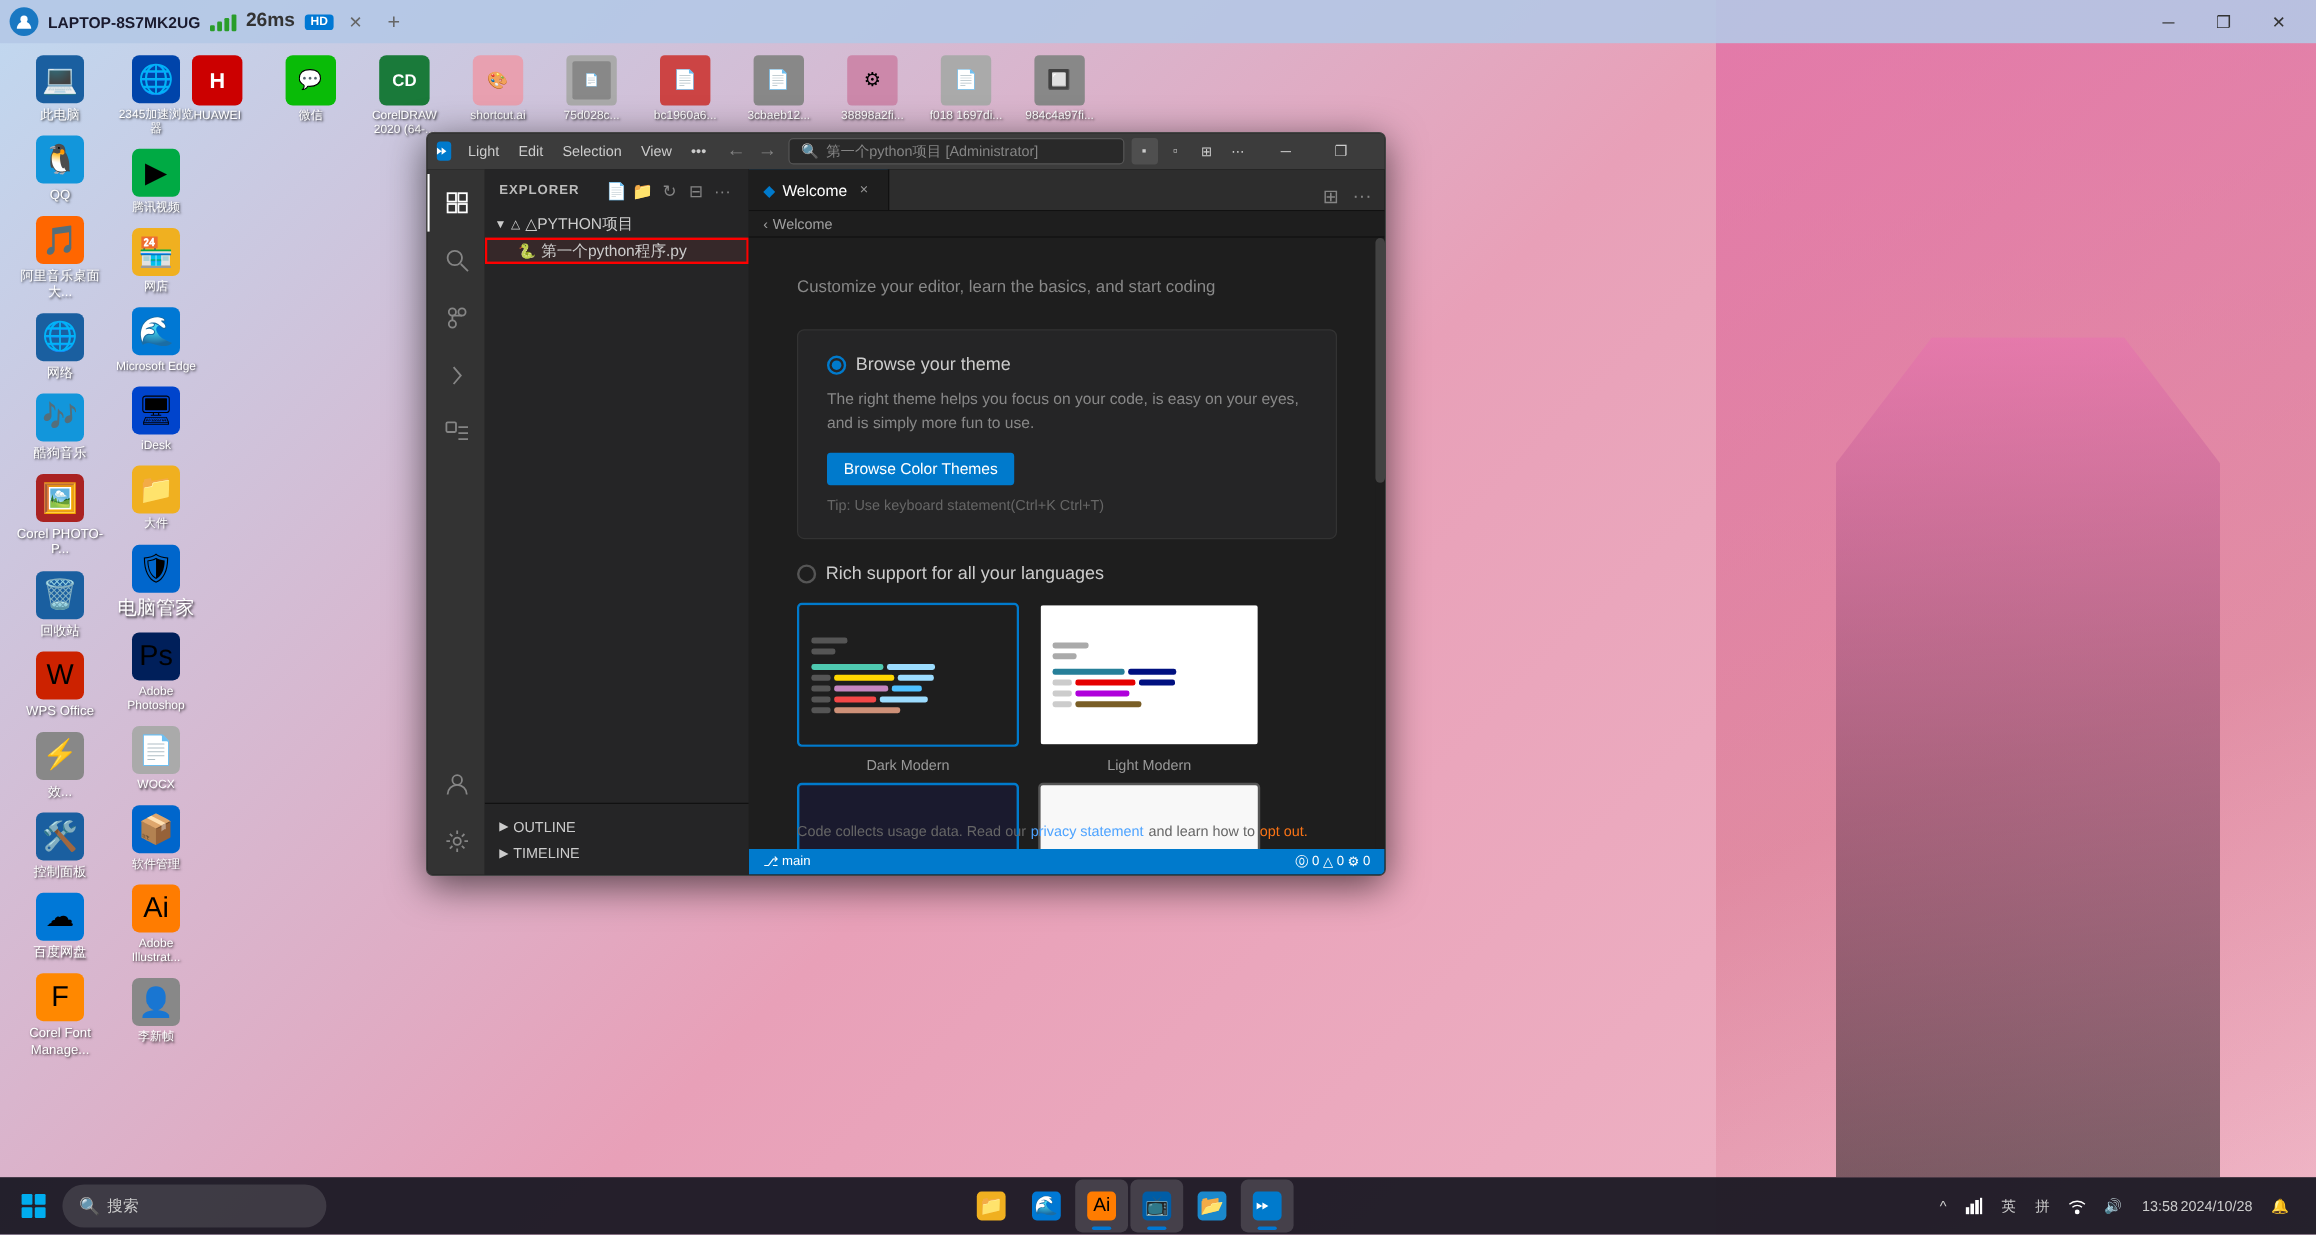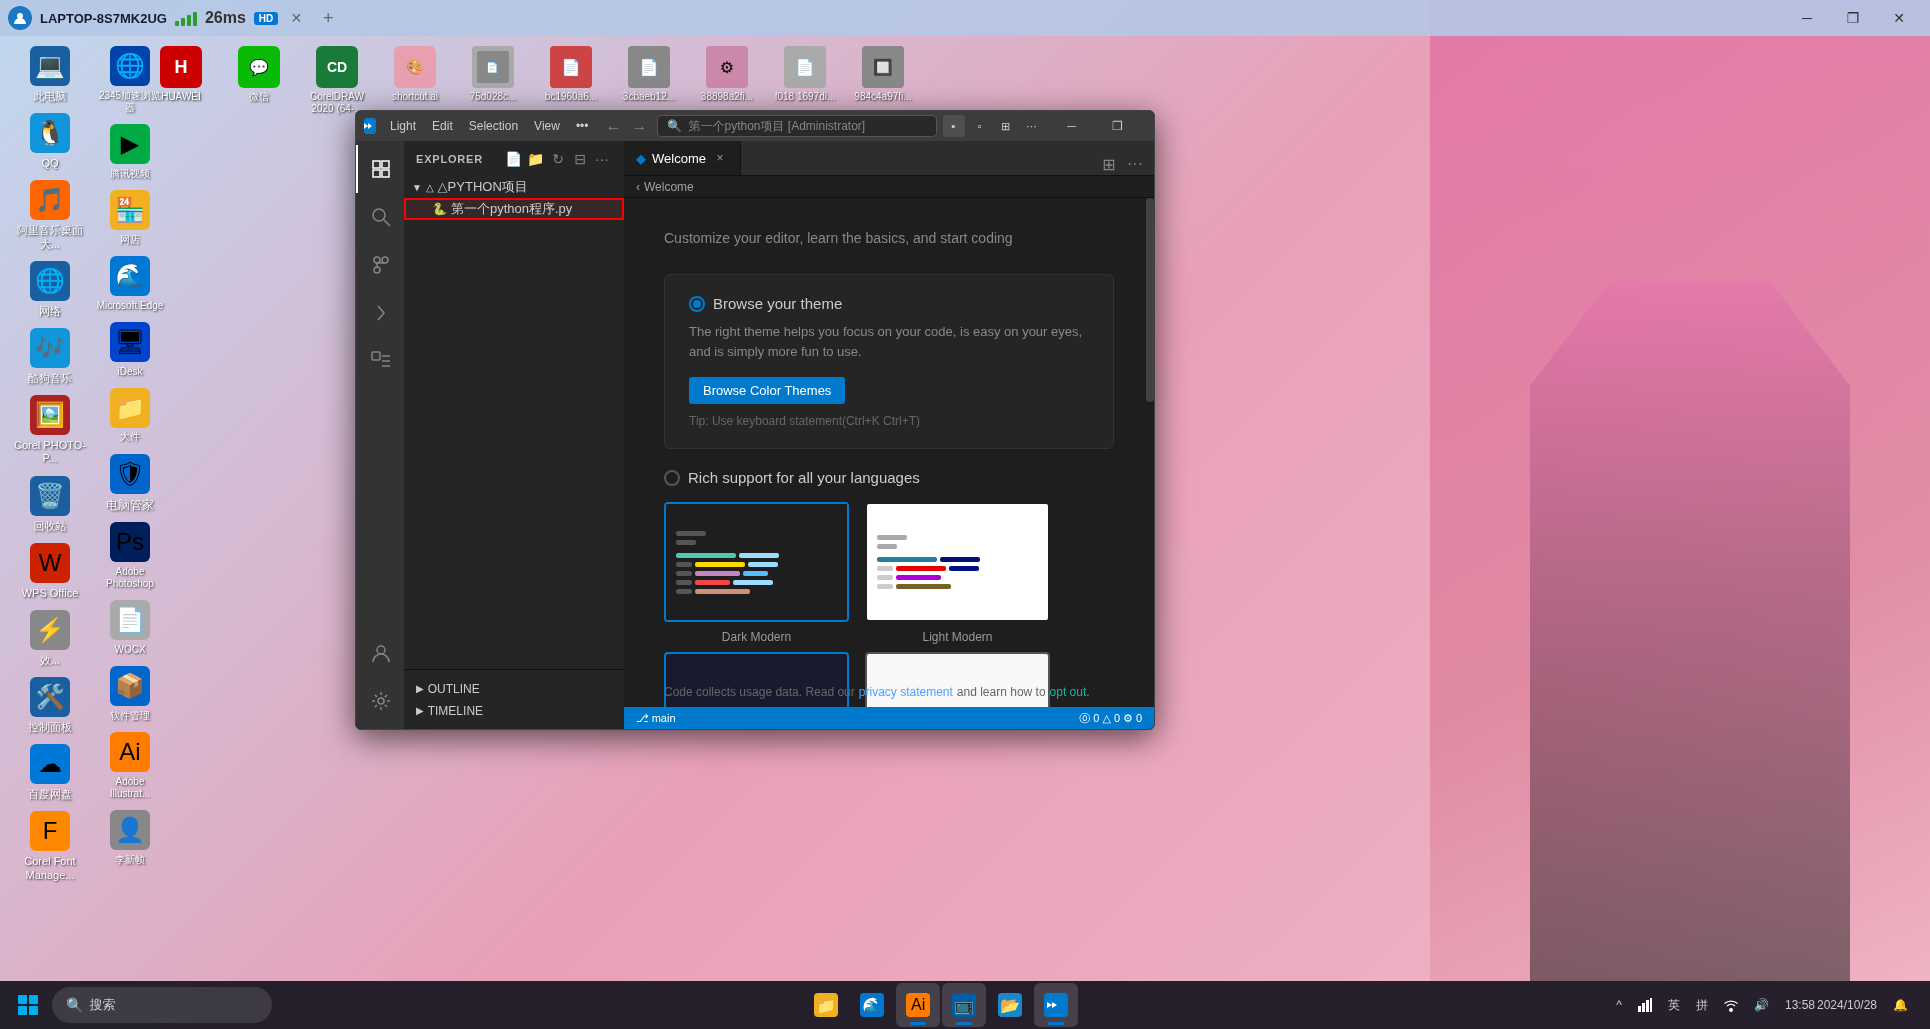--- a/index.html
+++ b/index.html
@@ -960,7 +960,7 @@
     </div>
     <div class="desktop-icon">
       <div class="desktop-icon-img" style="background:#0066cc;">🛡</div>
-      <span class="desktop-icon-label" style="color:white;font-size:12px;text-align:left;text-shadow:1px 1px 2px rgba(0,0,0,0.8);">电脑管家</span>
+      <span class="desktop-icon-label" style="color:white;font-size:16px;text-align:left;text-shadow:1px 1px 2px rgba(0,0,0,0.8);">电脑管家</span>
     </div>
     <div class="desktop-icon">
       <div class="desktop-icon-img" style="background:#001f5a;">Ps</div>

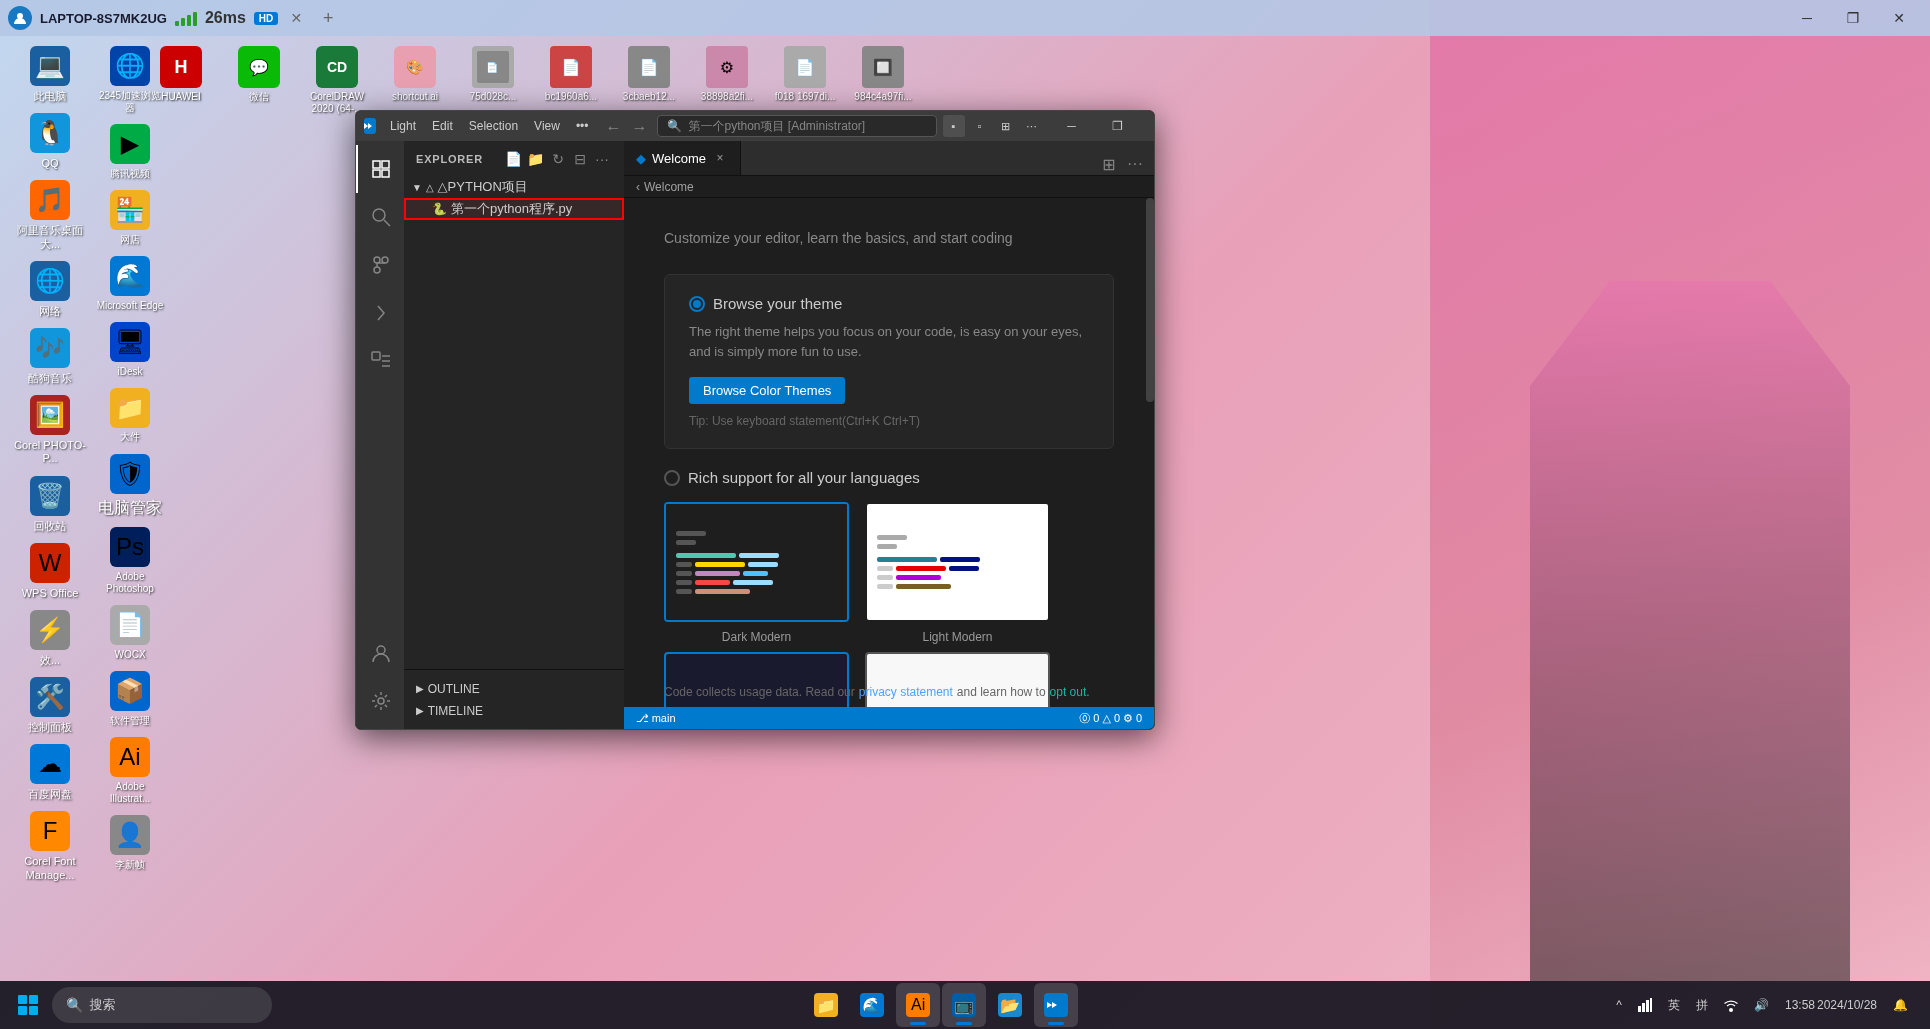--- a/index.html
+++ b/index.html
@@ -1238,7 +1238,7 @@
             <span>Code collects usage data. Read our</span>
             <a style="color:#4da3ff;cursor:pointer;text-decoration:none;">privacy statement</a>
             <span>and learn how to</span>
-            <a style="color:#14b8a6;cursor:pointer;text-decoration:none;">opt out.</a>
+            <a style="color:#f97316;cursor:pointer;text-decoration:none;">opt out.</a>
           </div>
 
           <div style="position:absolute;right:0;top:0;bottom:0;width:8px;background:#1e1e1e;">

